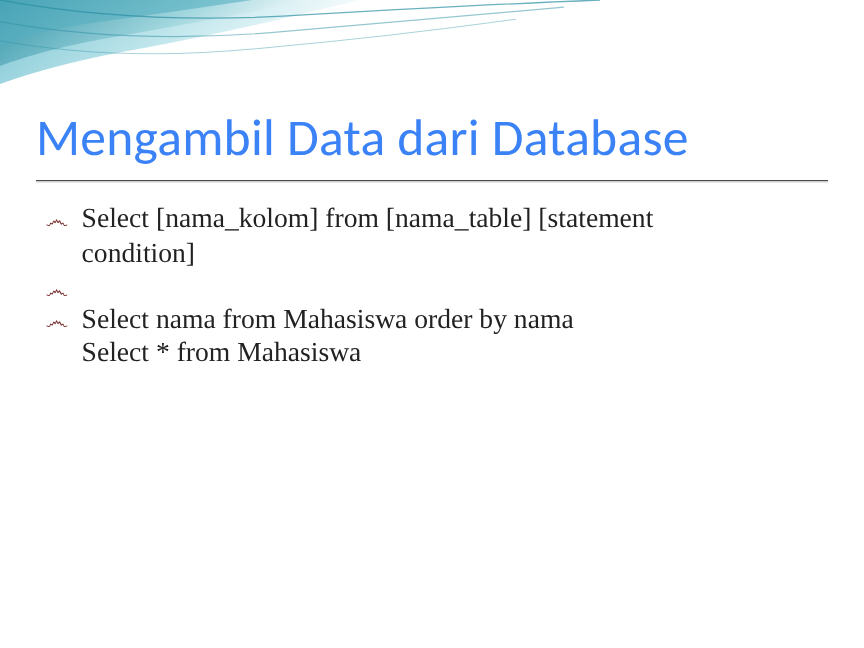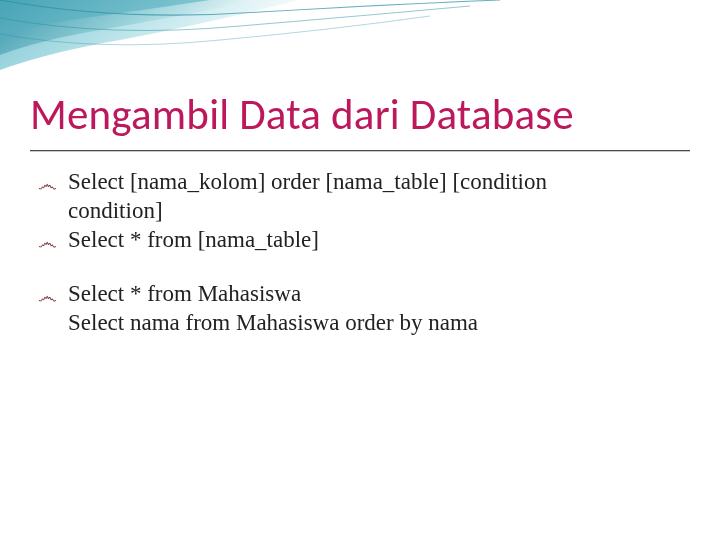--- a/index.html
+++ b/index.html
@@ -6,7 +6,7 @@
   .slide{position:relative;width:720px;height:540px;background:#fff;box-sizing:border-box}
   .corner{position:absolute;top:0;left:0;width:720px;height:90px;overflow:hidden}
   .corner svg{position:absolute;top:0;left:0}
-  .title{position:absolute;top:88px;left:30px;right:30px;font-family:Calibri,Arial,sans-serif;font-size:43px;color:#be185d;letter-spacing:0.2px}
+  .title{position:absolute;top:88px;left:30px;right:30px;font-family:Calibri,Arial,sans-serif;font-size:43px;color:#3b82f6;letter-spacing:0.2px}
   .underline{position:absolute;top:150px;left:30px;width:660px;height:0;border-top:1px solid #4a4a4a;border-bottom:1px solid #c9c9c9}
   .body{position:absolute;top:168px;left:38px;right:40px;font-size:23px;color:#222;line-height:1.25}
   .item{position:relative;padding-left:30px;margin-bottom:0}

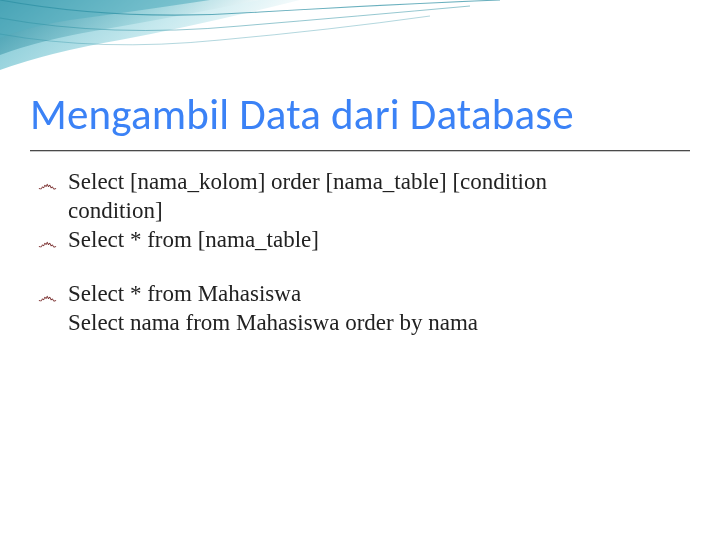--- a/index.html
+++ b/index.html
@@ -49,7 +49,7 @@
 
     <div class="item">
       <span class="bullet">෴</span>
-      <span>Select [nama_kolom] order [nama_table] [condition</span>
+      <span>Select [nama_kolom] from [nama_table] [statement</span>
     </div>
     <div class="cont">condition]</div>
 

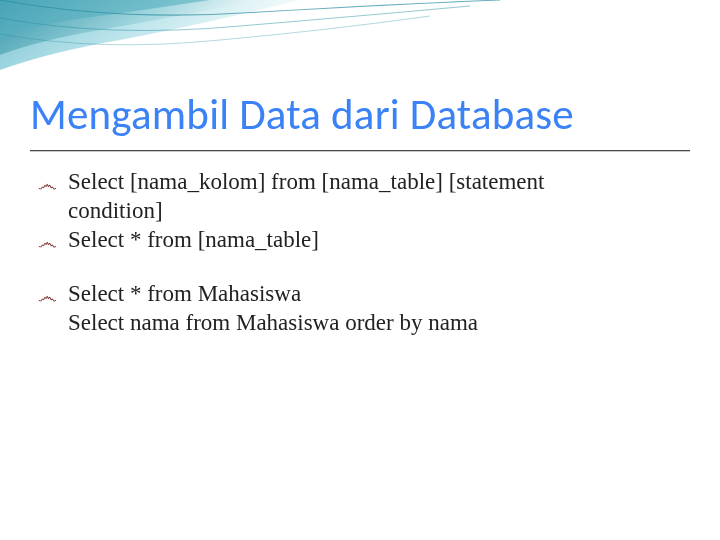--- a/index.html
+++ b/index.html
@@ -55,7 +55,6 @@
 
     <div class="item">
       <span class="bullet">෴</span>
-      <span>Select * from [nama_table]</span>
     </div>
 
     <div class="gap"></div>

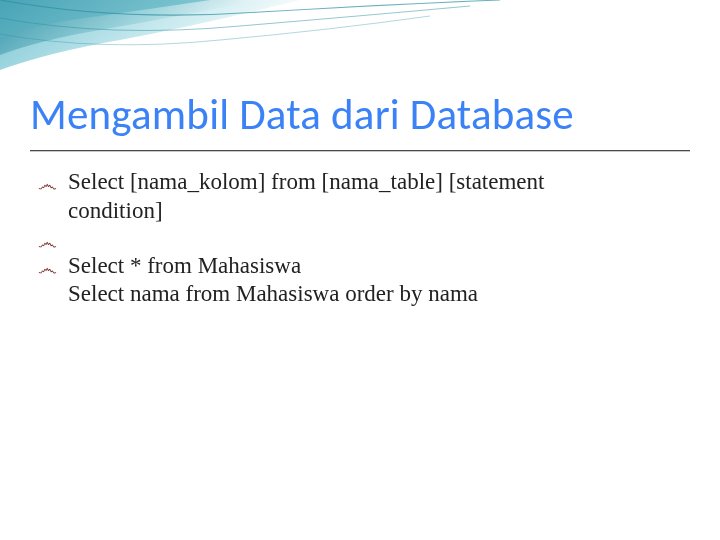--- a/index.html
+++ b/index.html
@@ -62,8 +62,8 @@
     <div class="item">
       <span class="bullet">෴</span>
     </div>
+    <div class="cont">Select nama from Mahasiswa order by nama</div>
     <div class="cont">Select * from Mahasiswa</div>
-    <div class="cont">Select nama from Mahasiswa order by nama</div>
 
   </div>
 

